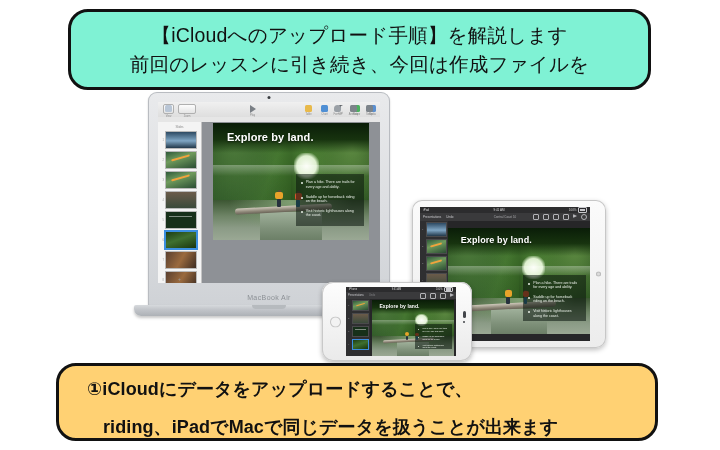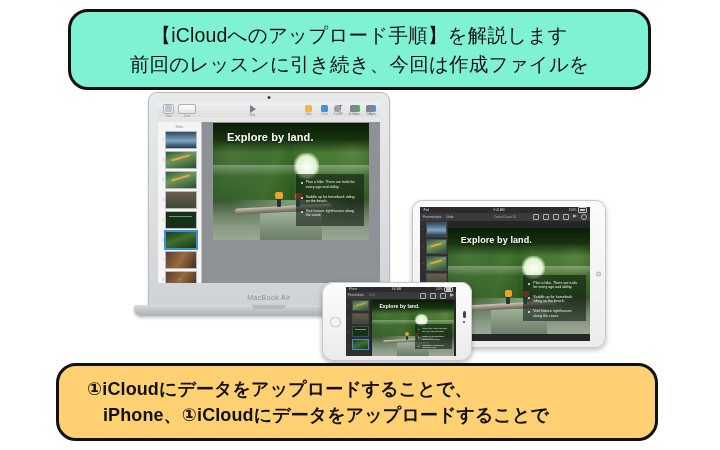--- a/index.html
+++ b/index.html
@@ -25,7 +25,7 @@
     left:56px;top:363px;width:602px;height:78px;
     background:#FFD173;border-radius:20px;font-size:18px;font-weight:bold;
   }
-  #callout-bottom .ln{white-space:nowrap;letter-spacing:.1px;}
+  #callout-bottom .ln{white-space:nowrap;letter-spacing:.1px;margin-top:12px;}
   #callout-bottom .ln1{align-self:flex-start;margin-left:28px;}
   #callout-bottom .ln2{align-self:flex-start;margin-left:44px;}
 

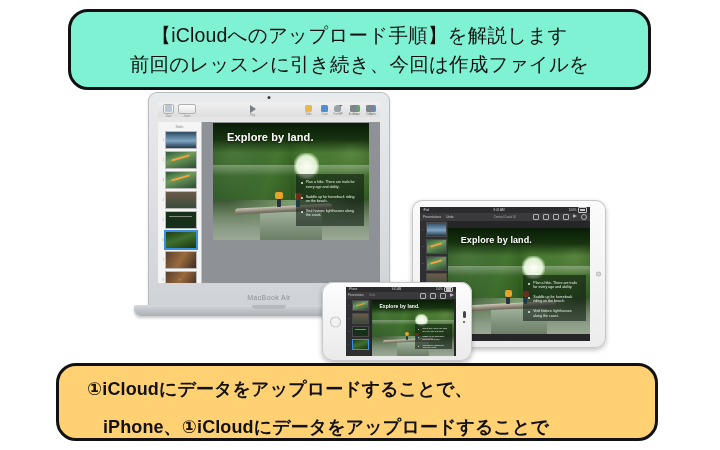--- a/index.html
+++ b/index.html
@@ -595,7 +595,7 @@
 
   <div class="callout" id="callout-bottom">
     <div class="ln ln1">①iCloudにデータをアップロードすることで、</div>
-    <div class="ln ln2">iPhone、①iCloudにデータをアップロードすることで</div>
+    <div class="ln ln2">riding、iPadでMacで同じデータを扱うことが出来ます</div>
   </div>
 
 </div>

